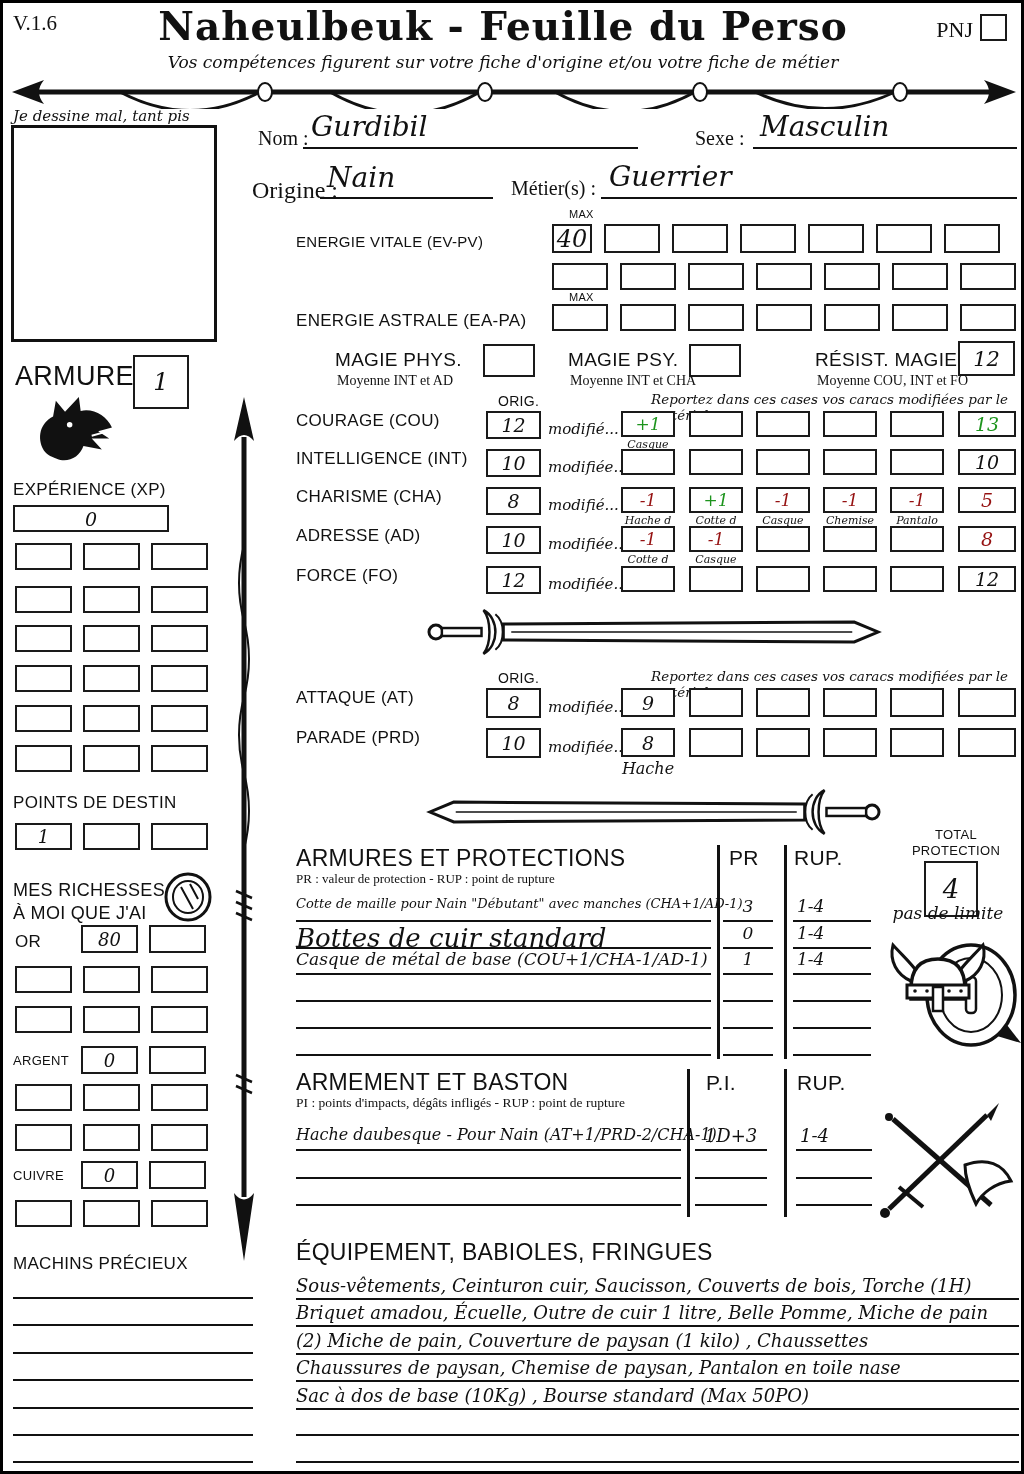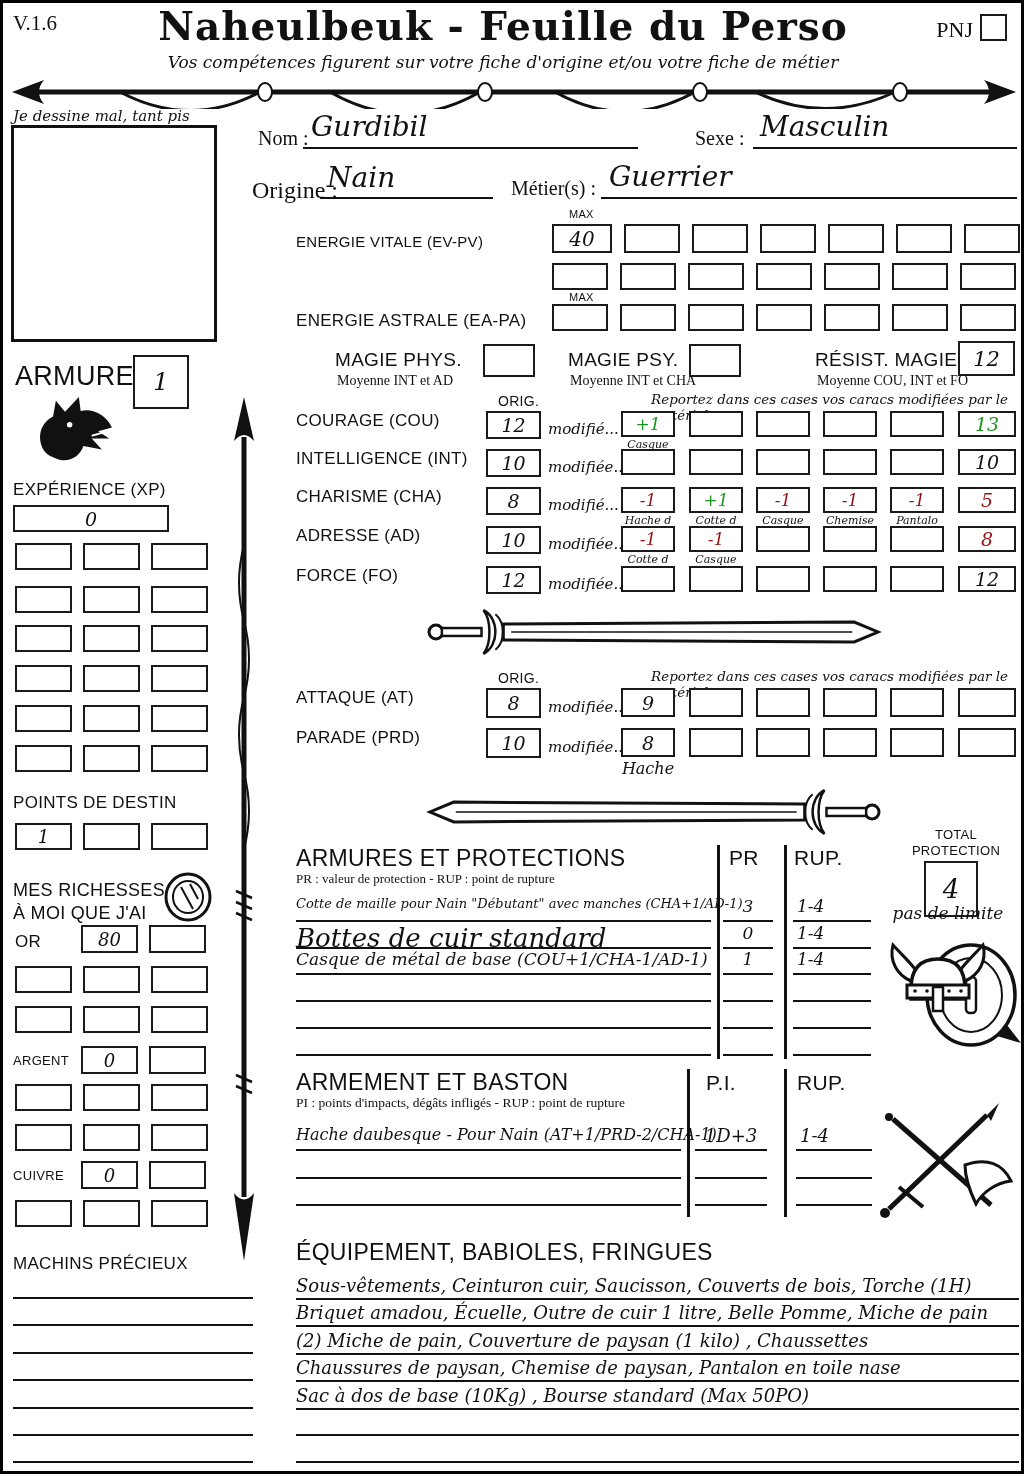--- a/index.html
+++ b/index.html
@@ -199,7 +199,7 @@
   <div class="abs blocky" style="left:293px;top:230px;font-size:15px">ENERGIE VITALE (EV-PV)</div>
   <div class="abs blocky" style="left:566px;top:205px;font-size:11px">MAX</div>
   <div class="abs flexrow" style="left:549px;top:221px">
-    <div class="cell" style="width:60px;height:29px;font-size:20px">40</div>
+    <div class="cell" style="width:40px;height:29px;font-size:24px">40</div>
     <div class="cell" style="width:56px;height:29px"></div>
       <div class="cell" style="width:56px;height:29px"></div>
       <div class="cell" style="width:56px;height:29px"></div>

